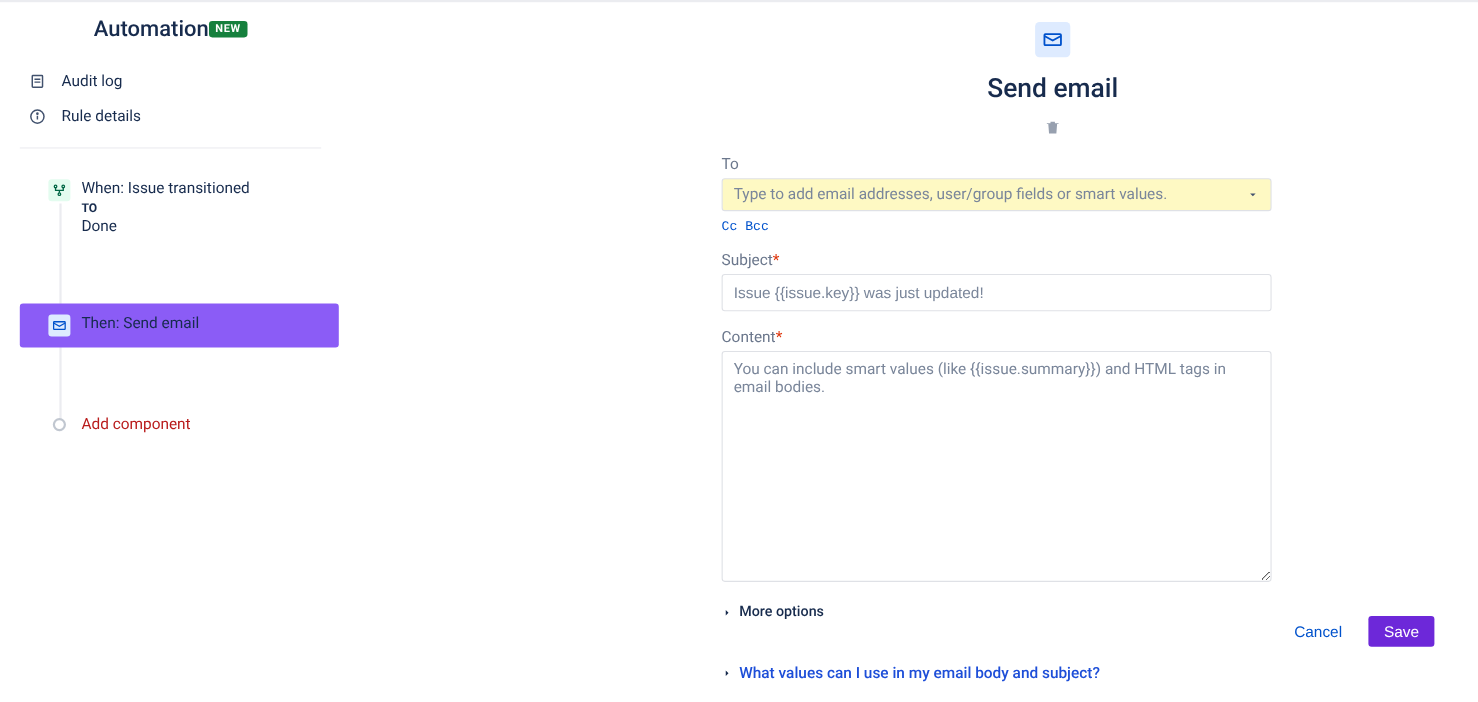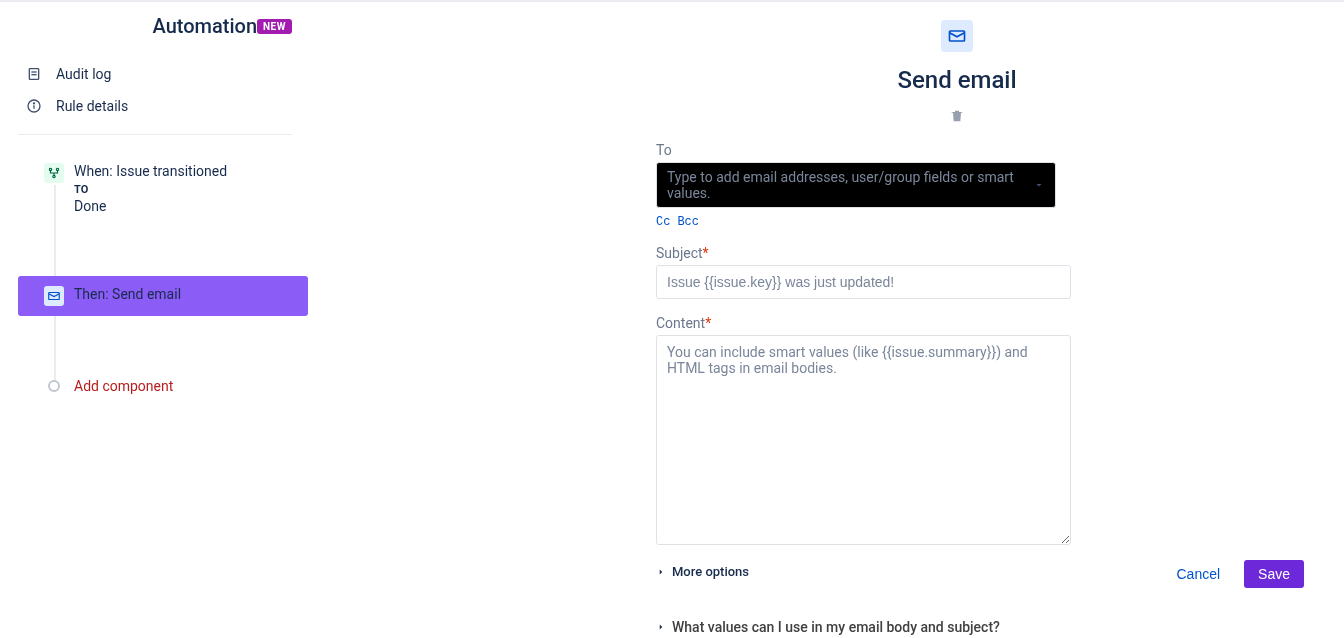--- a/index.html
+++ b/index.html
@@ -24,7 +24,7 @@
     .sidebar-header {
       display: flex;
       align-items: center;
-      justify-content: flex-end;
+      justify-content: center;
       padding: 0 18px 4px;
     }
     .sidebar-title {

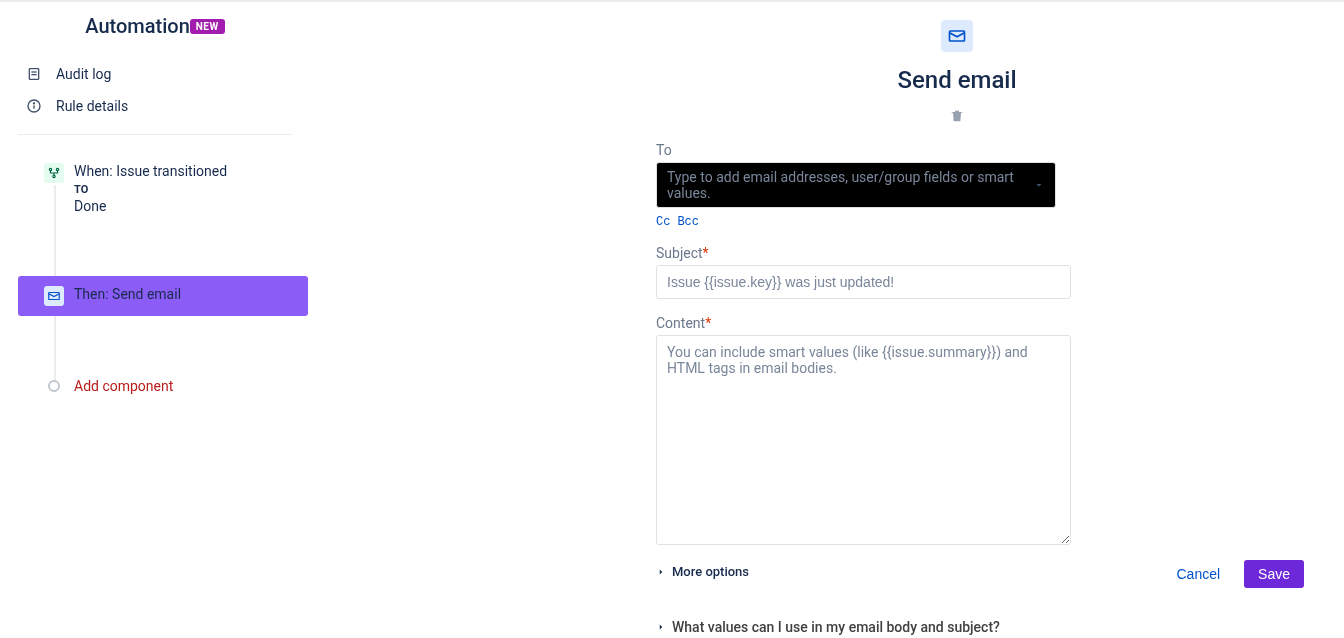--- a/index.html
+++ b/index.html
@@ -37,7 +37,7 @@
       font-size: 10px;
       font-weight: 700;
       color: #fff;
-      background: #a21caf;
+      background: #15803d;
       padding: 2px 6px;
       border-radius: 3px;
       letter-spacing: 0.5px;

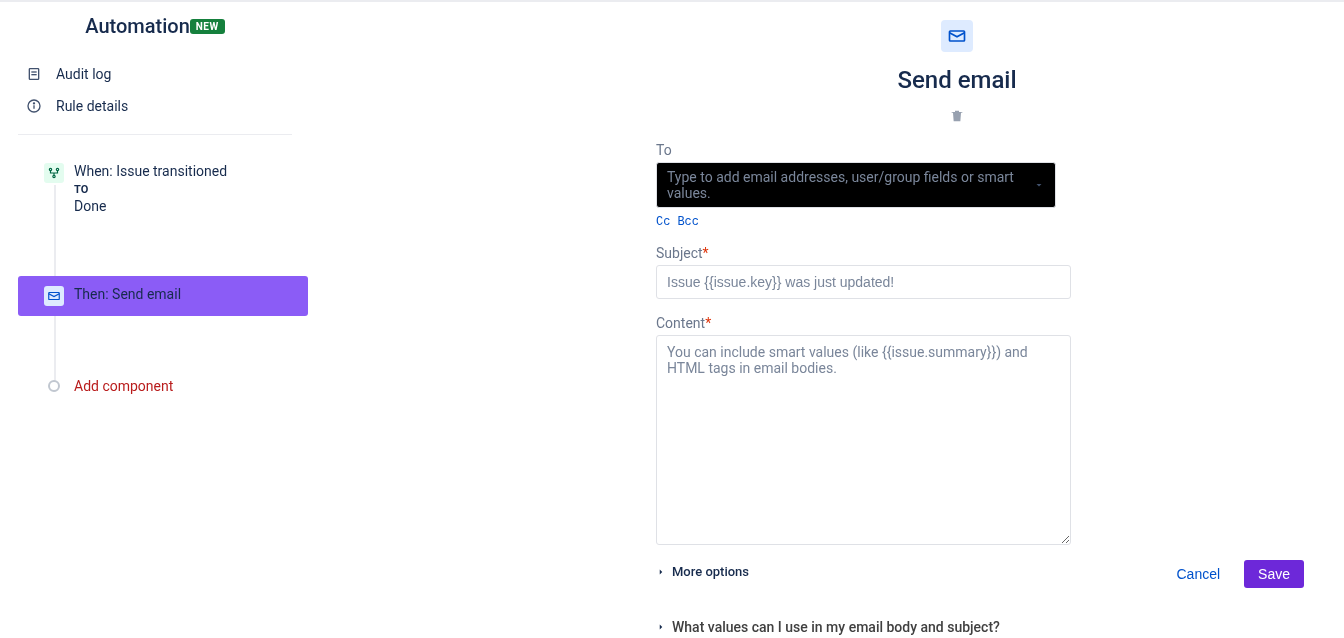--- a/index.html
+++ b/index.html
@@ -138,8 +138,8 @@
     .input-box::placeholder{color:#7A869A;}
     .select-like{
       display:flex; align-items:center; justify-content:space-between;
-      width:400px; border:1px solid #DFE1E6; border-radius:3px;
-      padding:6px 10px; font-size:14px; color:#7A869A; background:#000000;
+      width:500px; border:1px solid #DFE1E6; border-radius:3px;
+      padding:6px 10px; font-size:14px; color:#7A869A; background:#fef9c3;
       cursor:text;
     }
     .ccbcc{

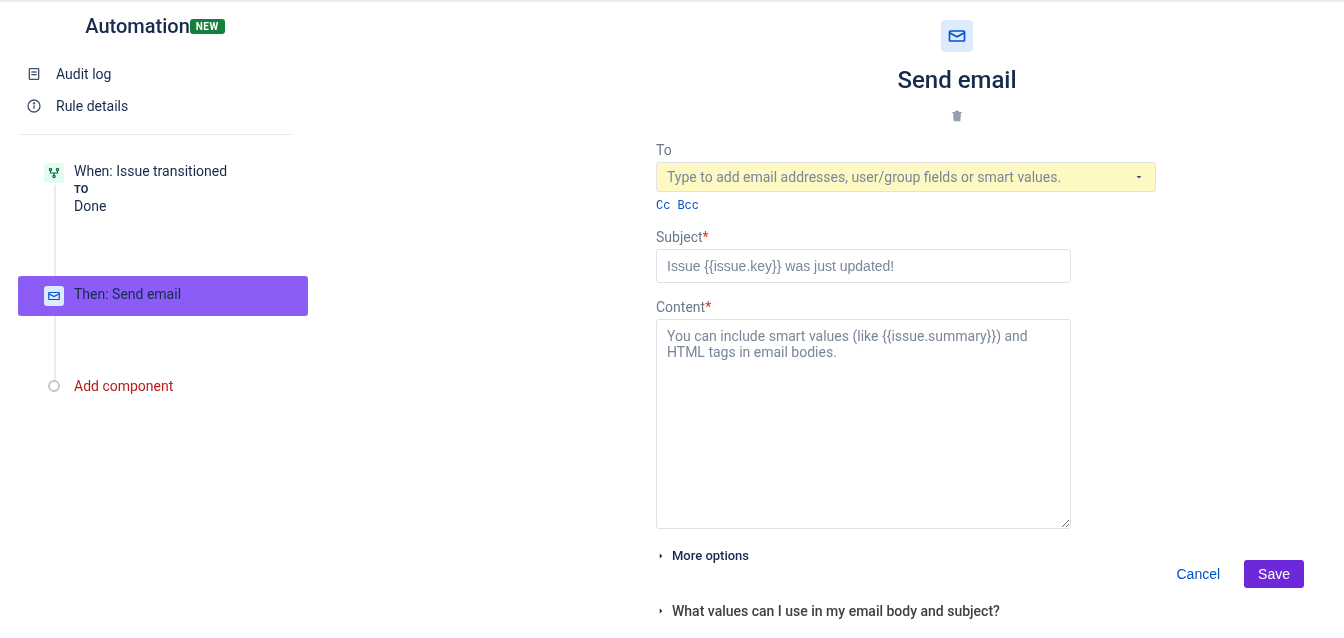--- a/index.html
+++ b/index.html
@@ -130,7 +130,7 @@
     .field-label{font-size:14px;color:#6B778C;margin-bottom:4px;display:block;}
     .required{color:#DE350B;}
     .input-box{
-      width:415px; max-width:100%;
+      width:500px; max-width:100%;
       border:1px solid #DFE1E6; border-radius:3px;
       padding:8px 10px; font-size:14px; color:#172B4D;
       background:#fff;

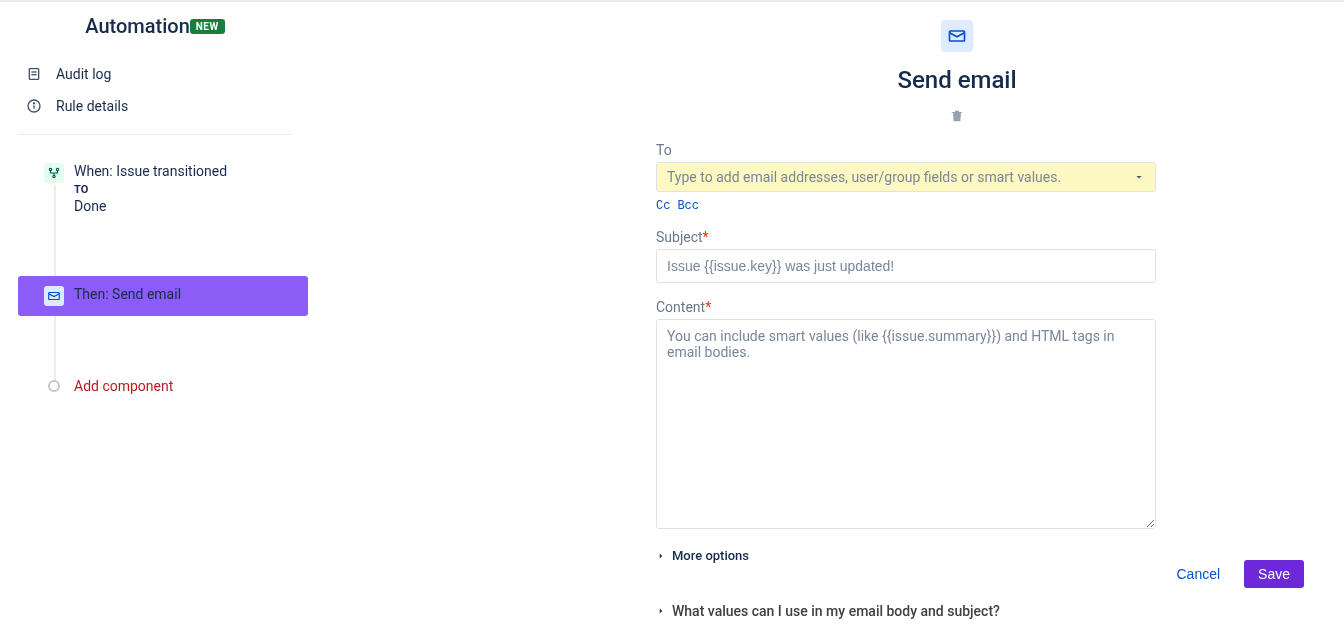--- a/index.html
+++ b/index.html
@@ -156,7 +156,7 @@
     }
     .qmark{
       display:flex;align-items:center;gap:6px;cursor:pointer;margin-top:40px;
-      font-size:14px;color:#404040;font-weight:500;
+      font-size:14px;color:#1d4ed8;font-weight:500;
     }
     .footer-actions{
       position:absolute; right:40px; bottom:50px; display:flex; gap:10px; align-items:center;

